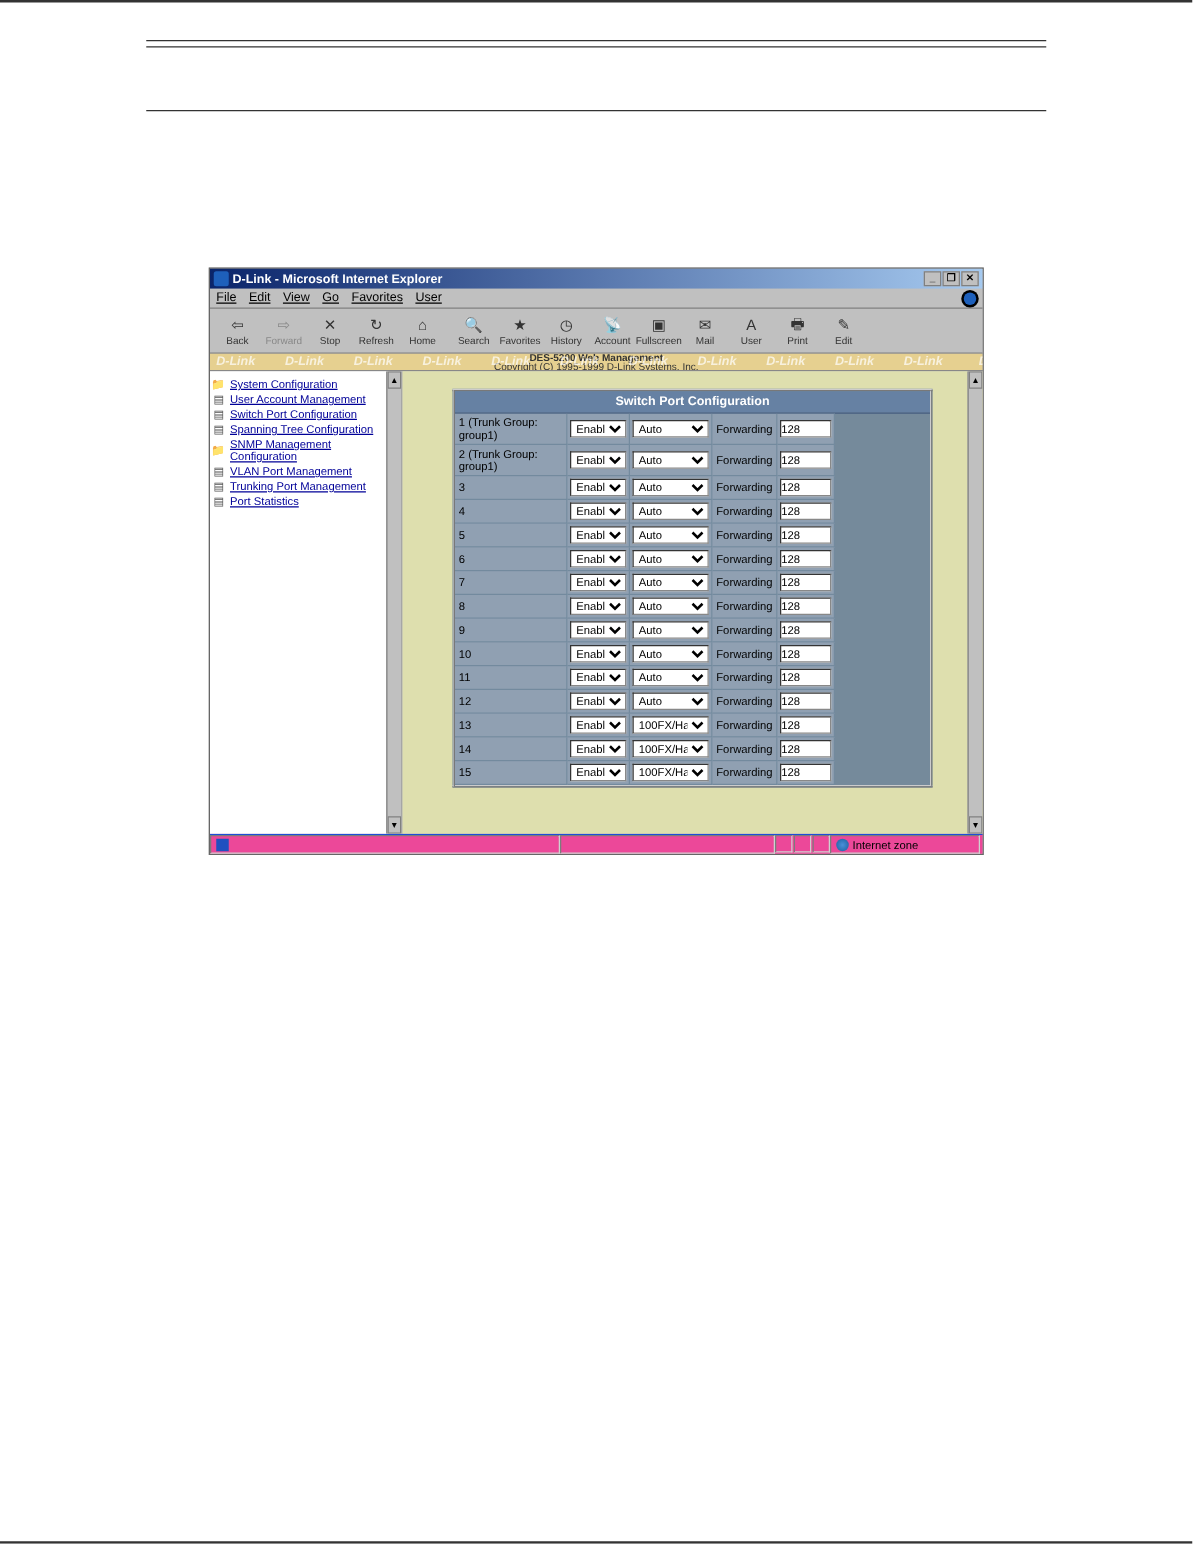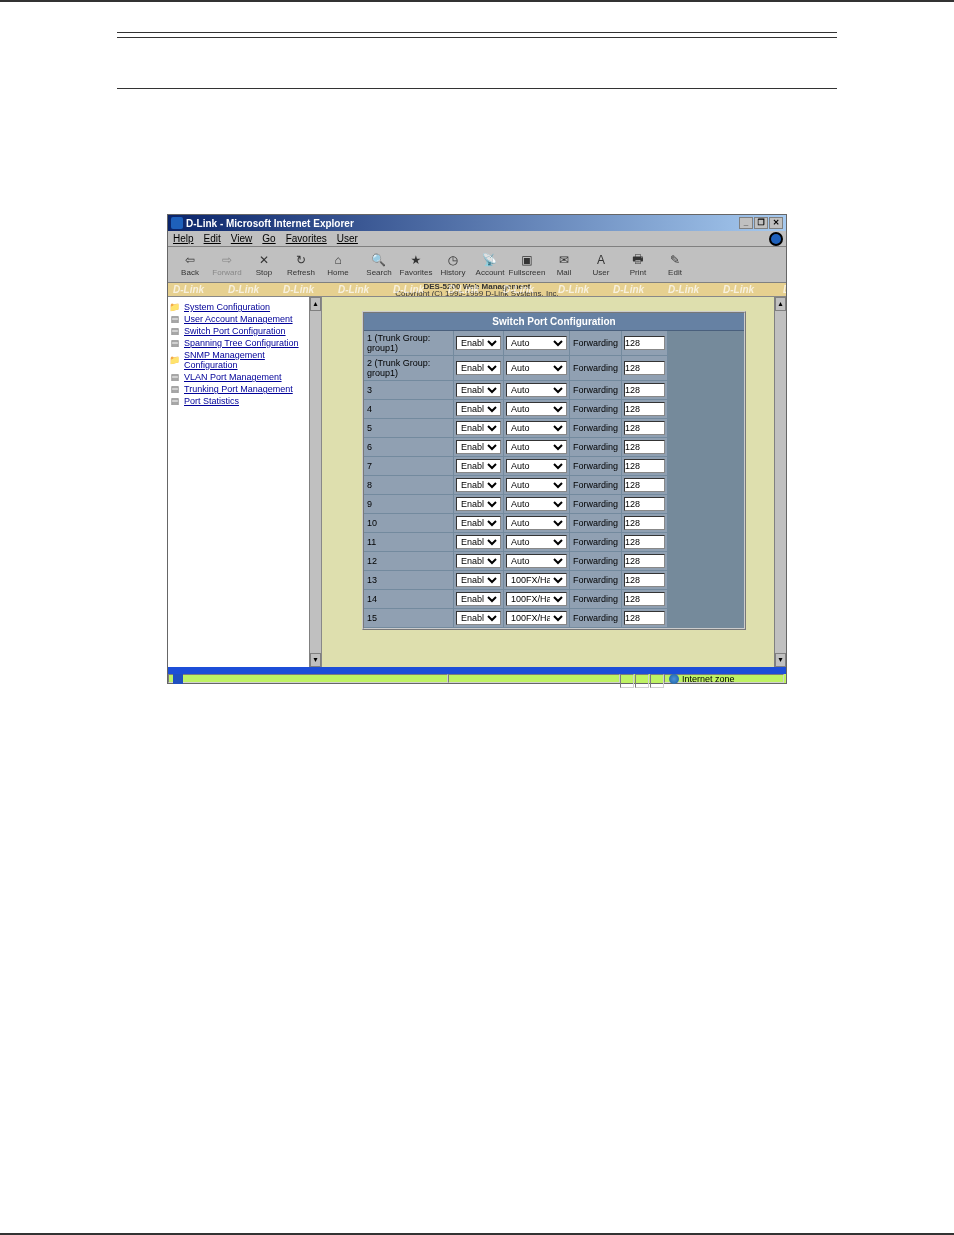--- a/index.html
+++ b/index.html
@@ -312,7 +312,7 @@
     </div>
 
     <div class="menubar">
-      <span class="menu-item">Help</span>
+      <span class="menu-item">File</span>
       <span class="menu-item">Edit</span>
       <span class="menu-item">View</span>
       <span class="menu-item">Go</span>

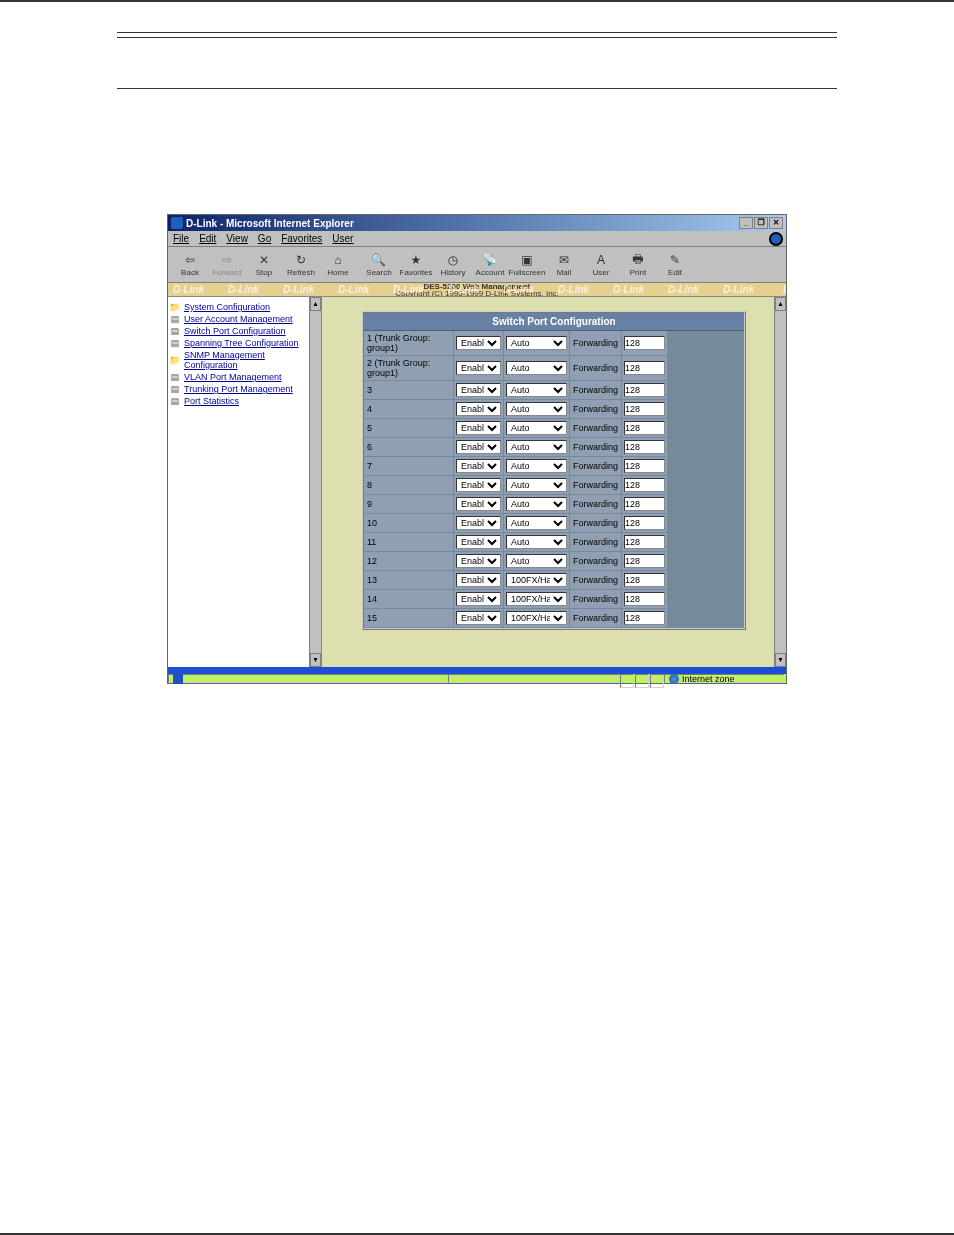--- a/index.html
+++ b/index.html
@@ -261,8 +261,8 @@
     }
     .statusbar {
         height: 16px;
-        background: #bef264;
-        border-top: 7px solid #1d4ed8;
+        background: #ec4899;
+        border-top: 1px solid #1d4ed8;
         display: flex;
         font-size: 9px;
     }

